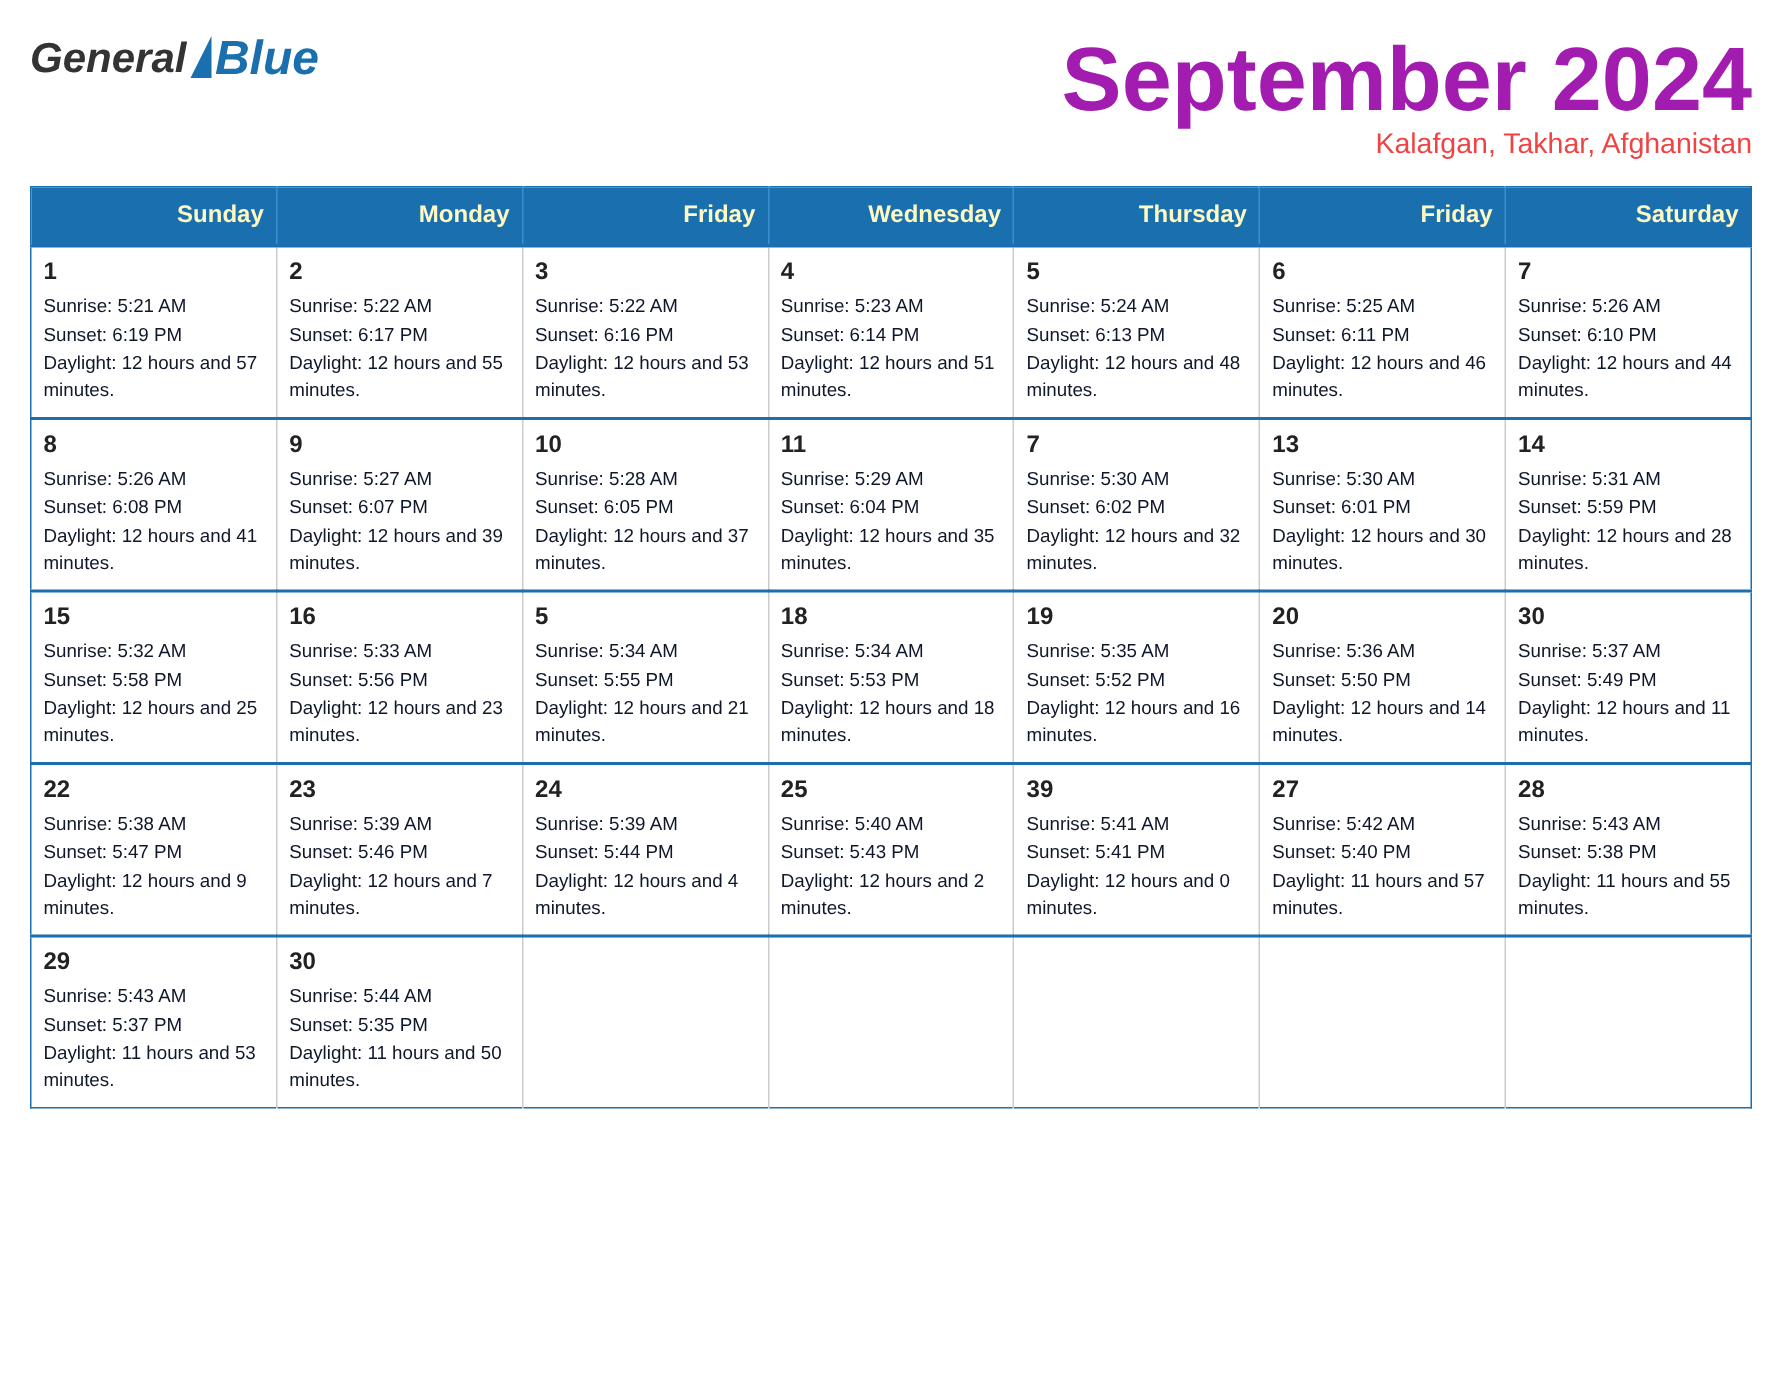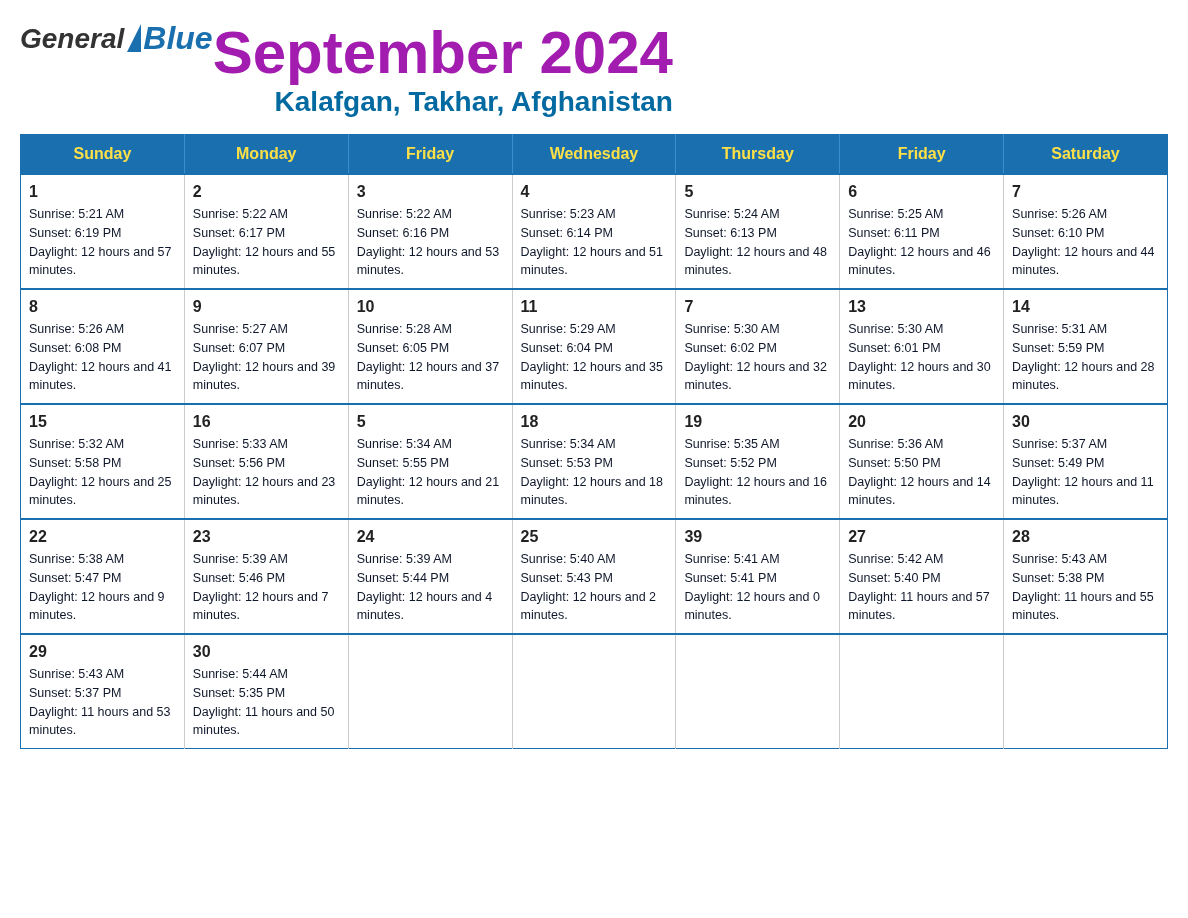--- a/index.html
+++ b/index.html
@@ -12,7 +12,7 @@
     }
     .header {
       display: flex;
-      justify-content: flex-start;
+      justify-content: space-between;
       align-items: flex-start;
       margin-bottom: 16px;
     }

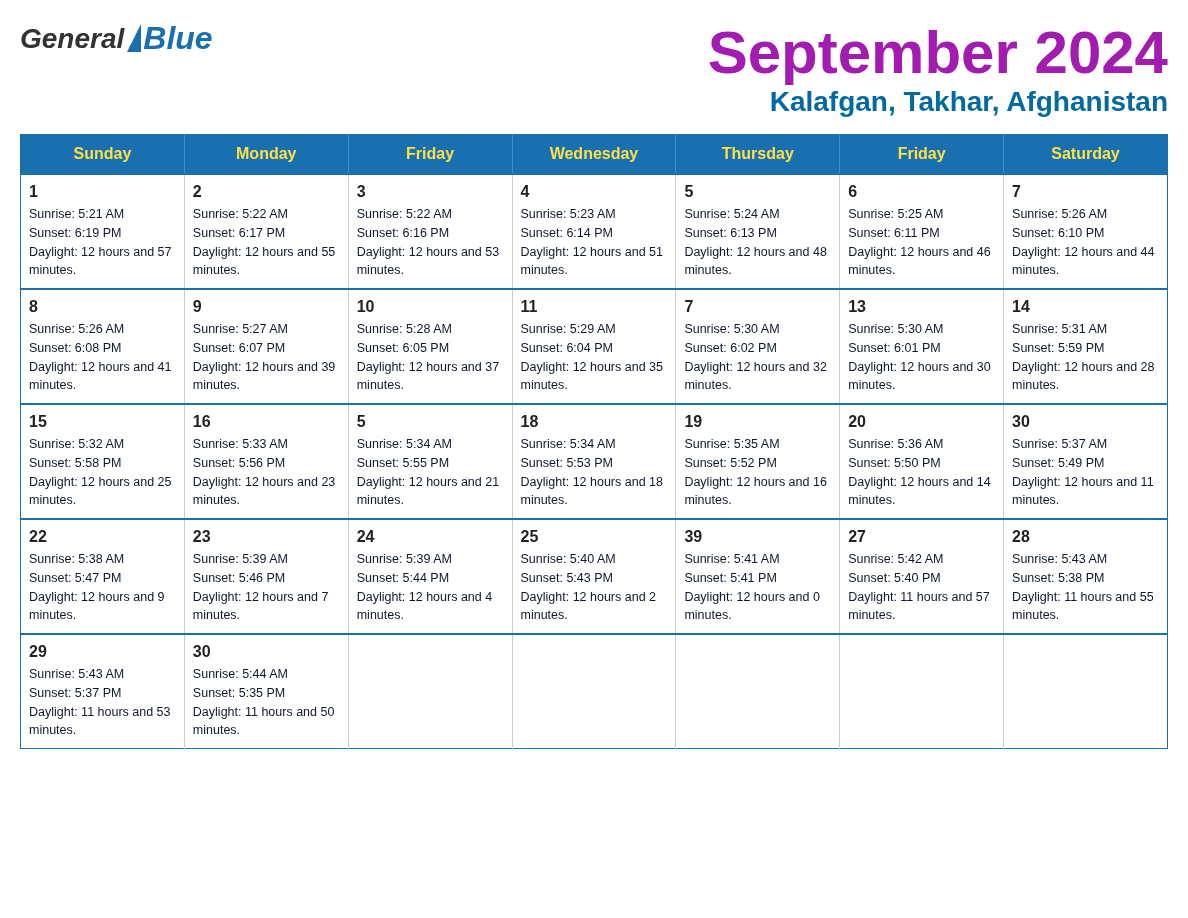--- a/index.html
+++ b/index.html
@@ -57,9 +57,9 @@
       line-height: 1.1;
     }
     .title-block h2 {
-      font-size: 28px;
-      font-weight: bold;
-      color: #0369a1;
+      font-size: 19px;
+      font-weight: normal;
+      color: #ef4444;
     }
     .calendar {
       width: 100%;

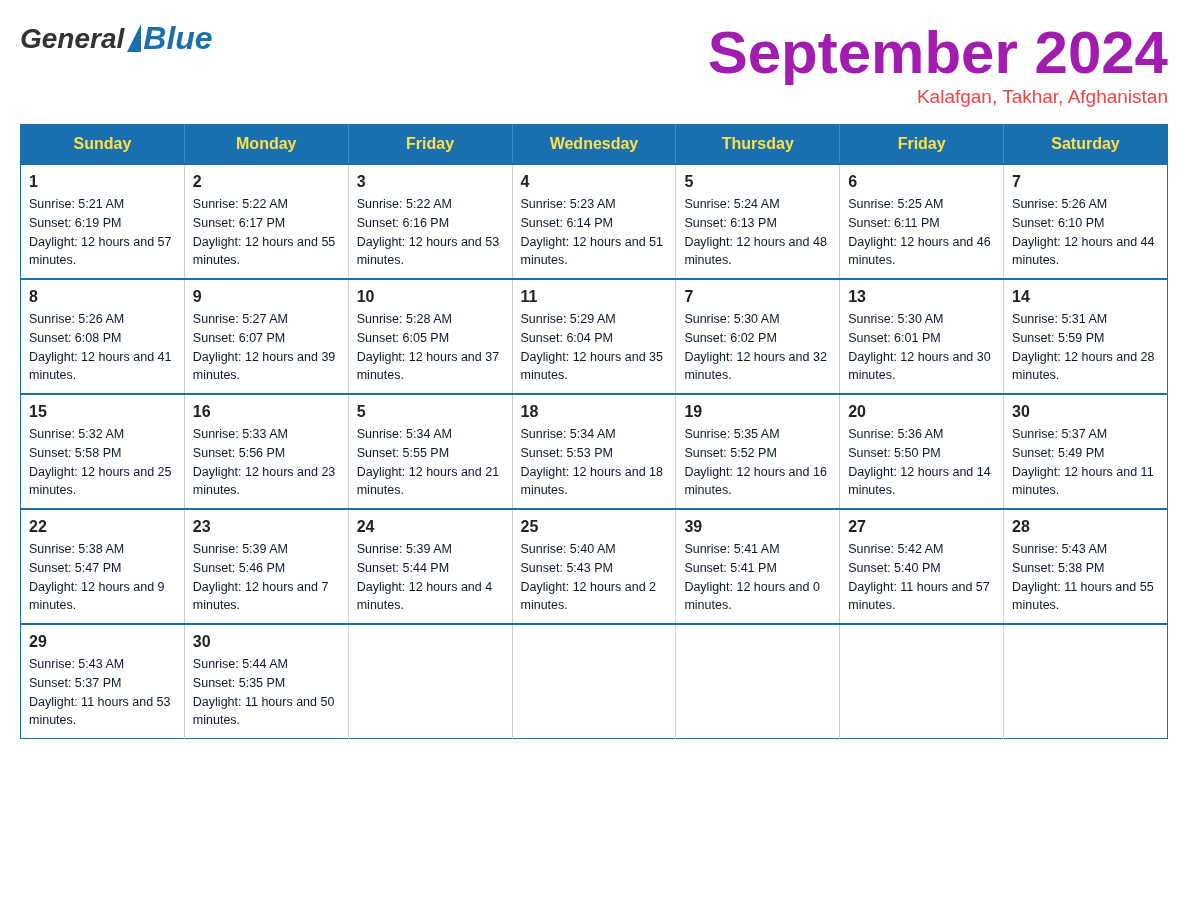--- a/index.html
+++ b/index.html
@@ -70,9 +70,9 @@
       background-color: #1a6faf;
     }
     .calendar thead th {
-      color: #fde047;
+      color: #fef9c3;
       padding: 10px 8px;
-      text-align: center;
+      text-align: right;
       font-size: 16px;
       font-weight: bold;
       border-right: 1px solid #3a8fd0;

